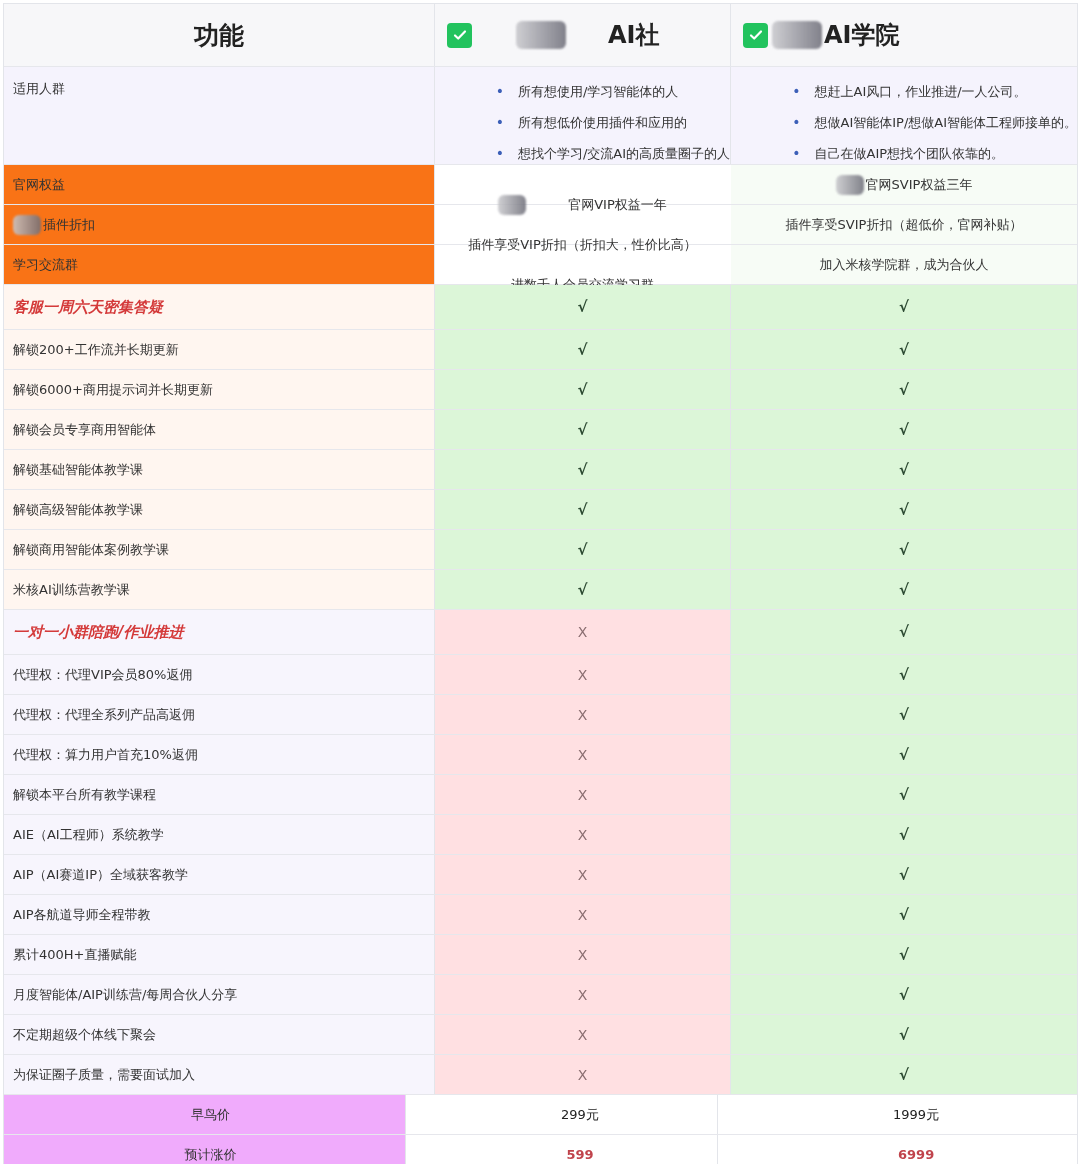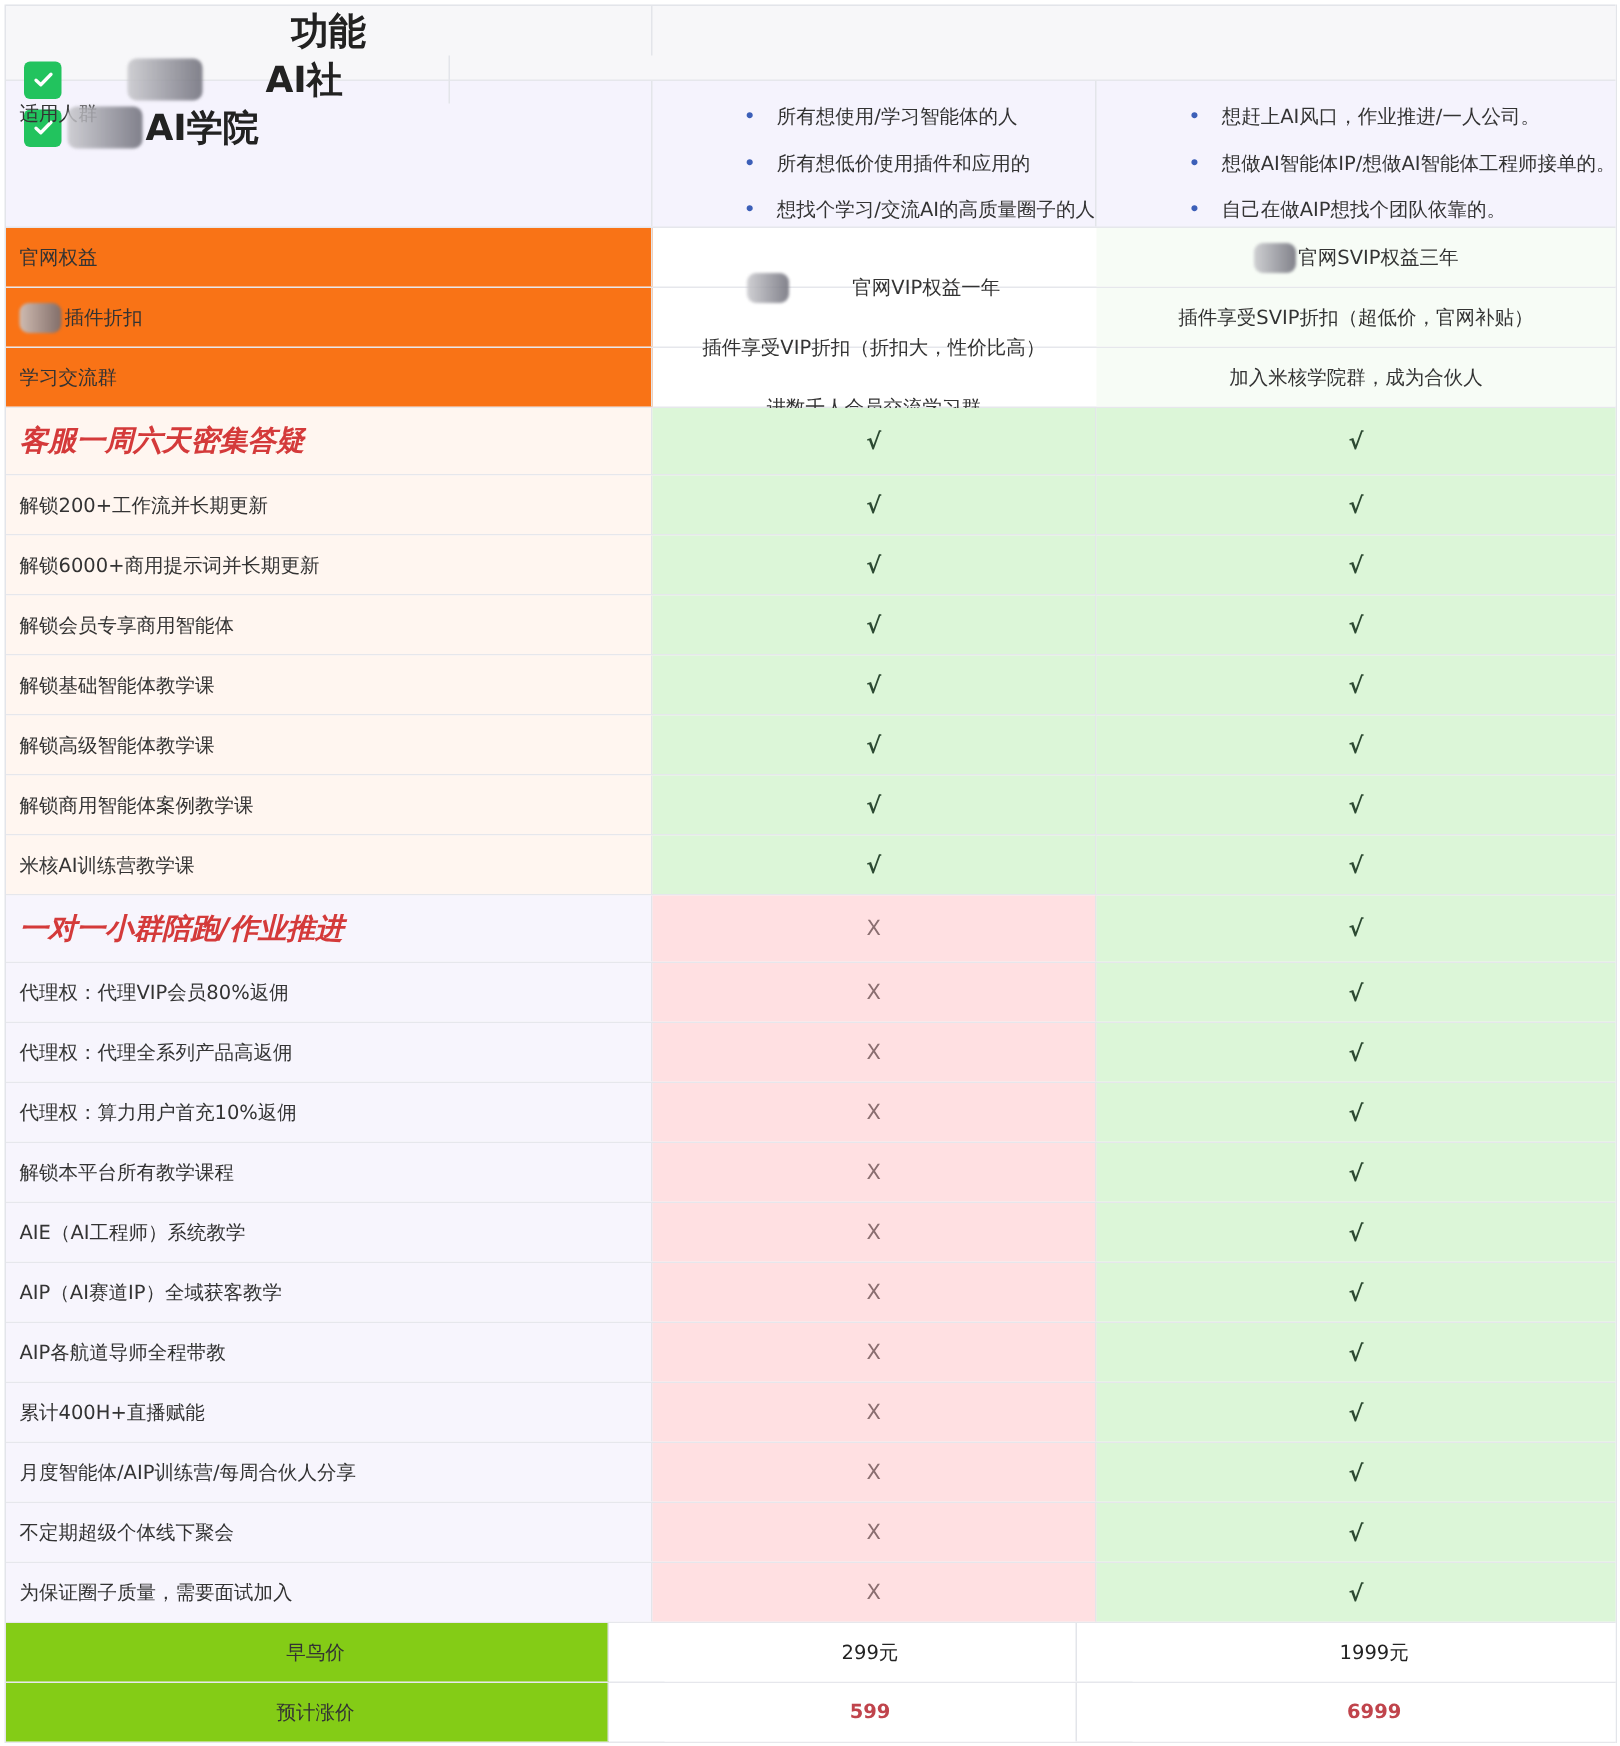--- a/index.html
+++ b/index.html
@@ -16,7 +16,7 @@
     .c3 { width: 346px; justify-content: center; }
 
     
-    .hdr { height: 51px; background: #f7f7f9; border-top: 1px solid #e3e5ea; flex-direction: column; }
+    .hdr { height: 64px; background: #f7f7f9; border-top: 1px solid #e3e5ea; }
     .hdr .c1 { justify-content: center; padding-left: 0; font-size: 25px; font-weight: bold; color: #222; }
     .hdr .c2, .hdr .c3 { justify-content: flex-start; padding-left: 12px; font-size: 24px; font-weight: bold; color: #222; }
     .chk { width: 25px; height: 25px; background: #22c35e; border-radius: 4px; display: inline-flex; align-items: center; justify-content: center; margin-right: 4px; }

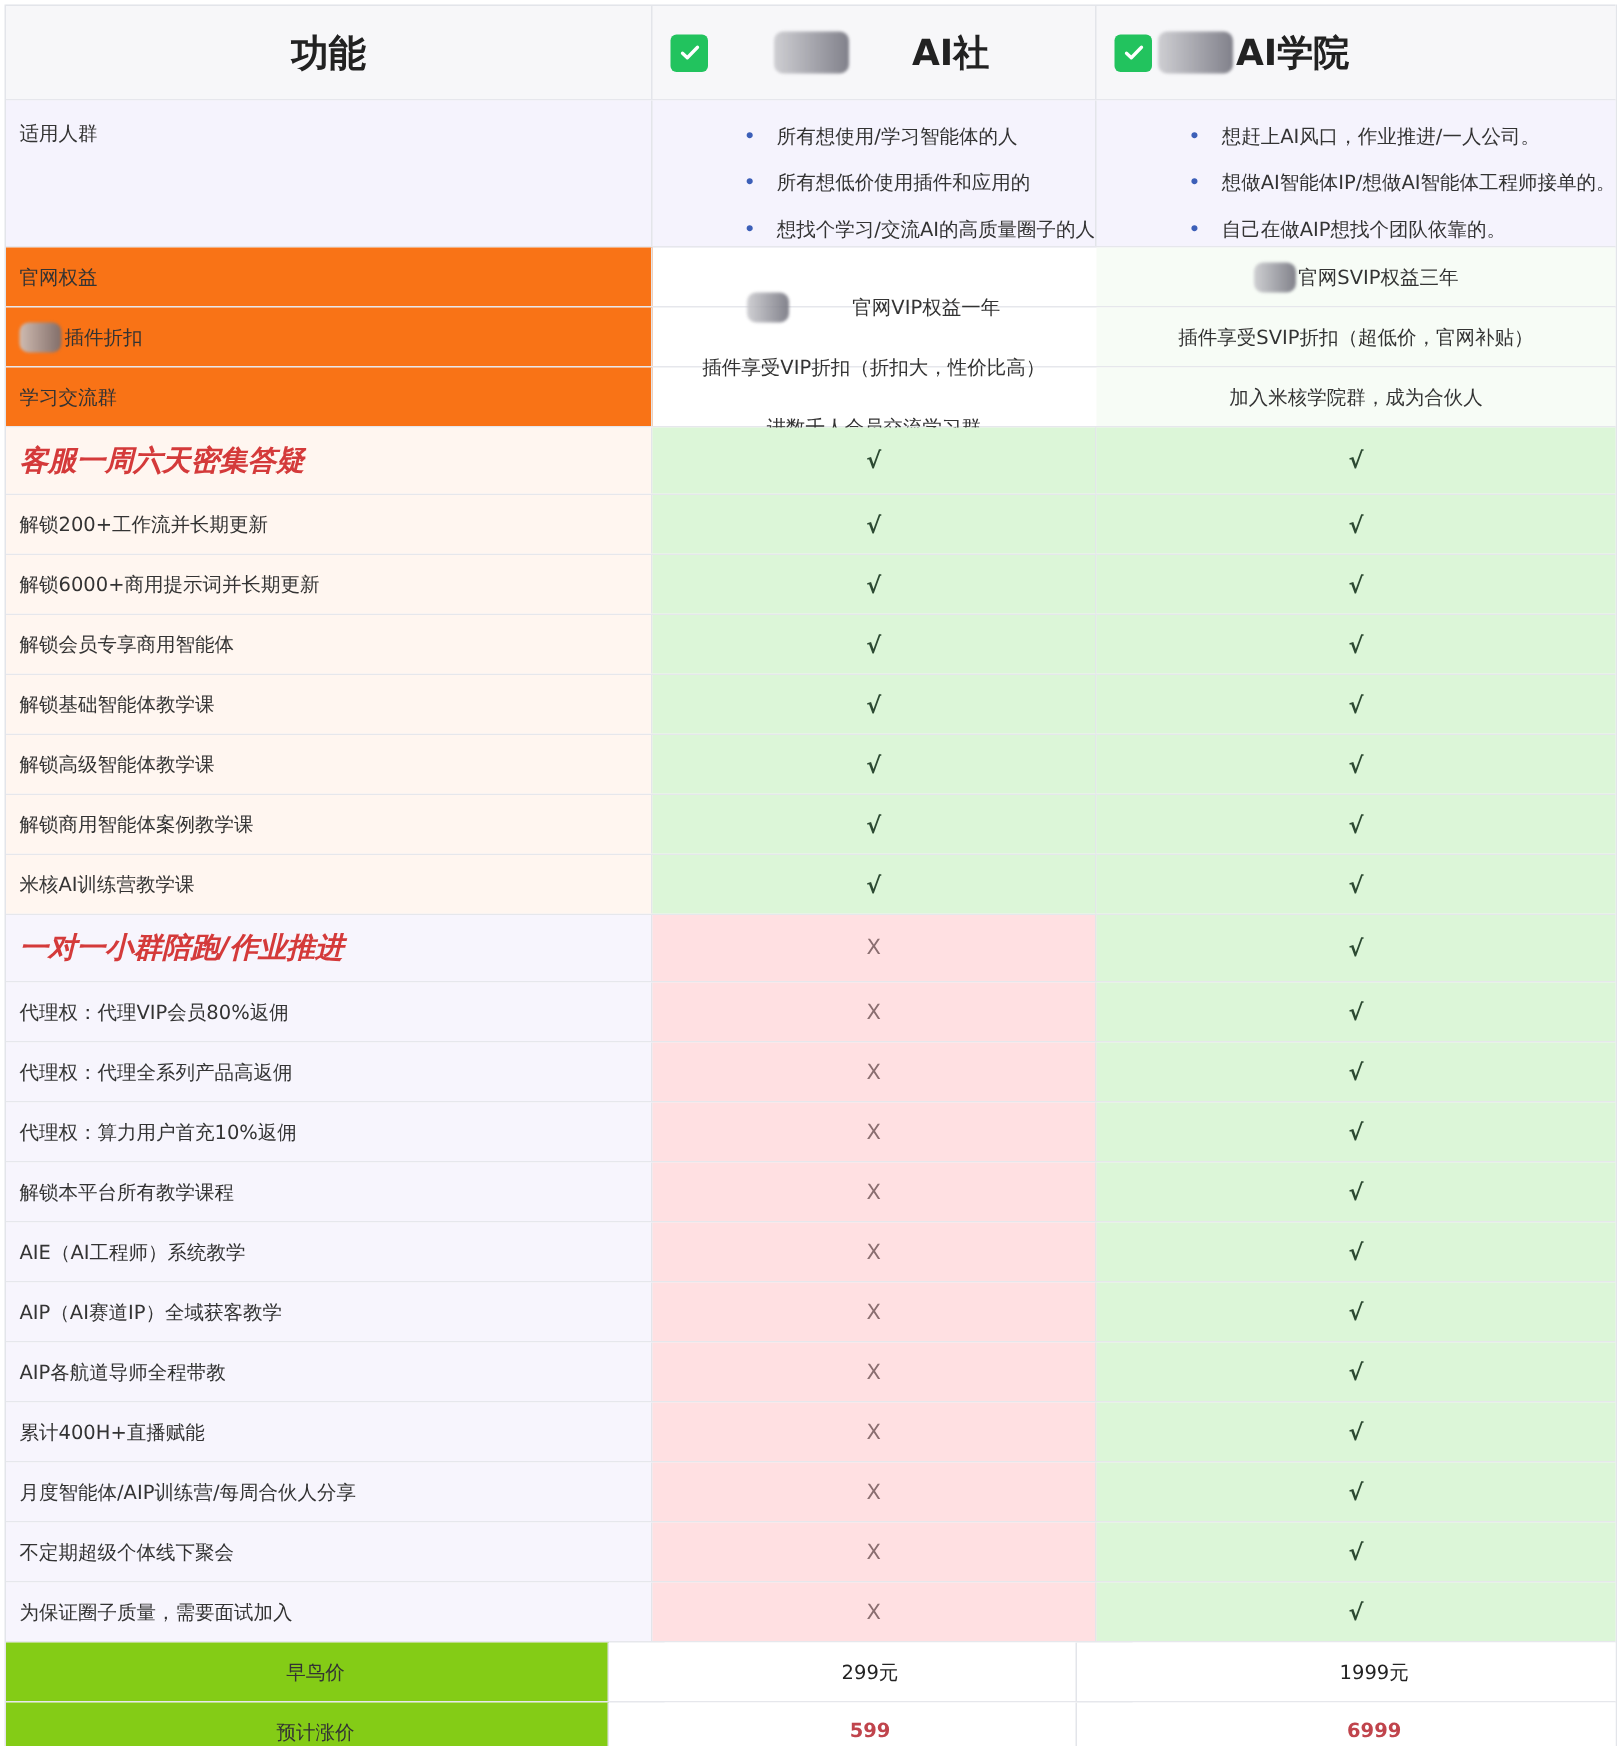--- a/index.html
+++ b/index.html
@@ -43,7 +43,7 @@
     .yellowL { background: #84cc16; justify-content: center; padding-left: 12px; }
     .whiteC { background: #ffffff; margin-left: 37px; }
 
-    .section { font-size: 19px; font-weight: bold; font-style: italic; color: #d43a3a; }
+    .section { font-size: 15px; font-weight: bold; font-style: italic; color: #d43a3a; }
     .tick { font-size: 15px; font-weight: bold; color: #2c4a32; }
     .cross { font-size: 14px; color: #8a6e70; }
     .price { font-size: 13px; color: #222; }

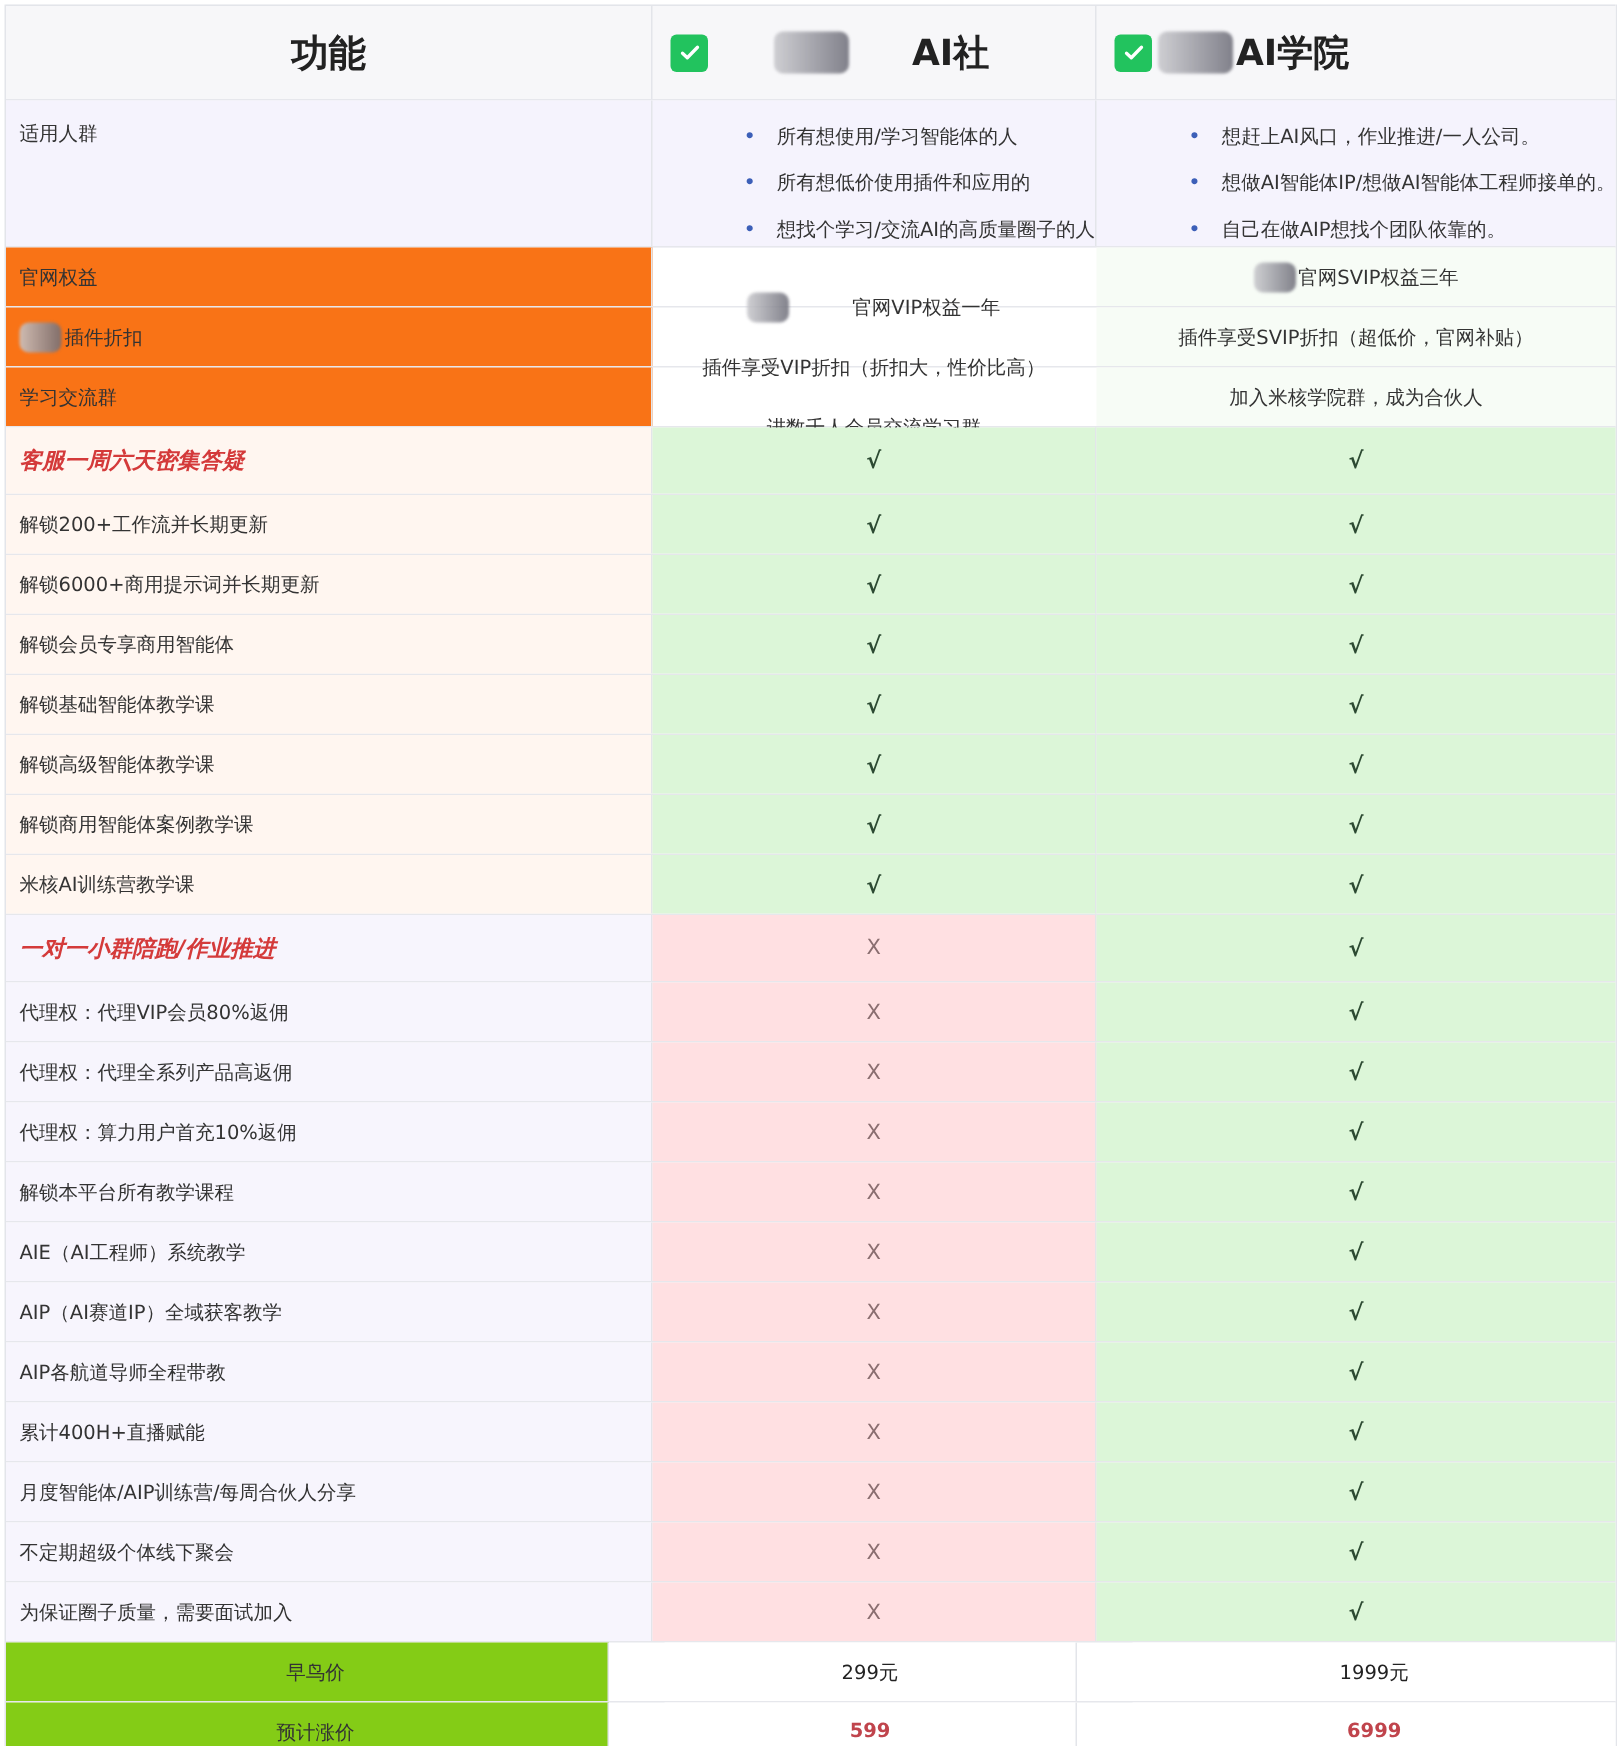--- a/index.html
+++ b/index.html
@@ -40,7 +40,7 @@
     .lavL { background: #f7f5fd; }
     .greenC { background: #dcf6d8; }
     .redC { background: #ffe0e2; }
-    .yellowL { background: #84cc16; justify-content: center; padding-left: 12px; }
+    .yellowL { background: #f0abfc; justify-content: center; padding-left: 12px; }
     .whiteC { background: #ffffff; margin-left: 37px; }
 
     .section { font-size: 15px; font-weight: bold; font-style: italic; color: #d43a3a; }

